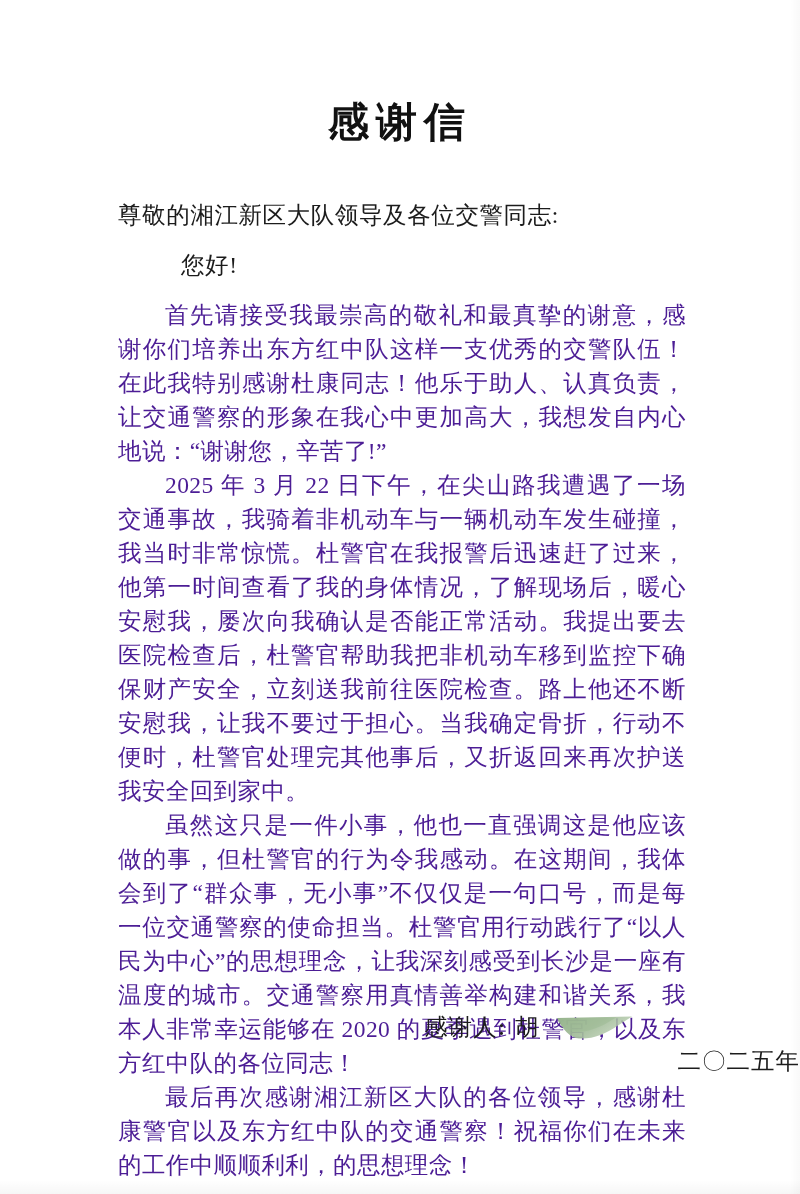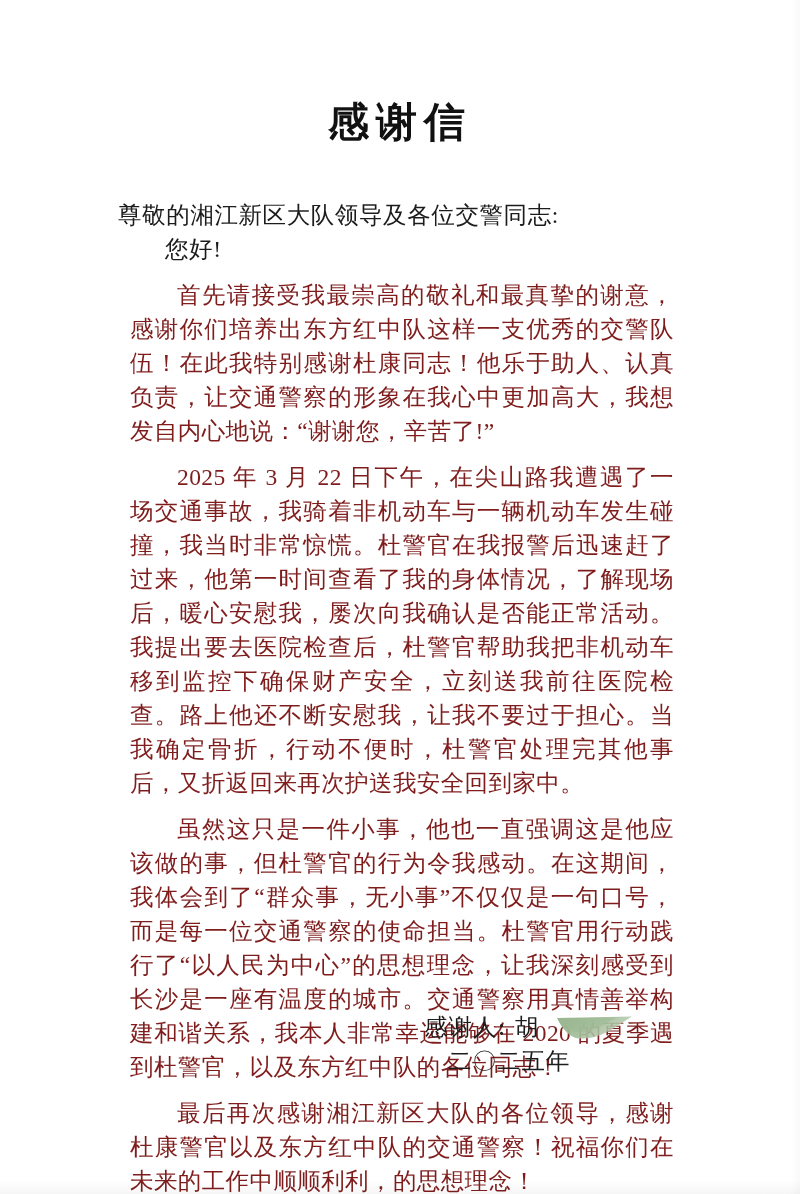--- a/index.html
+++ b/index.html
@@ -89,7 +89,7 @@
     font-size: 23.5px;
     line-height: 34px;
     letter-spacing: 0.6px;
-    margin: 0;
+    margin: 16px;
   }
 
   .sign-block {

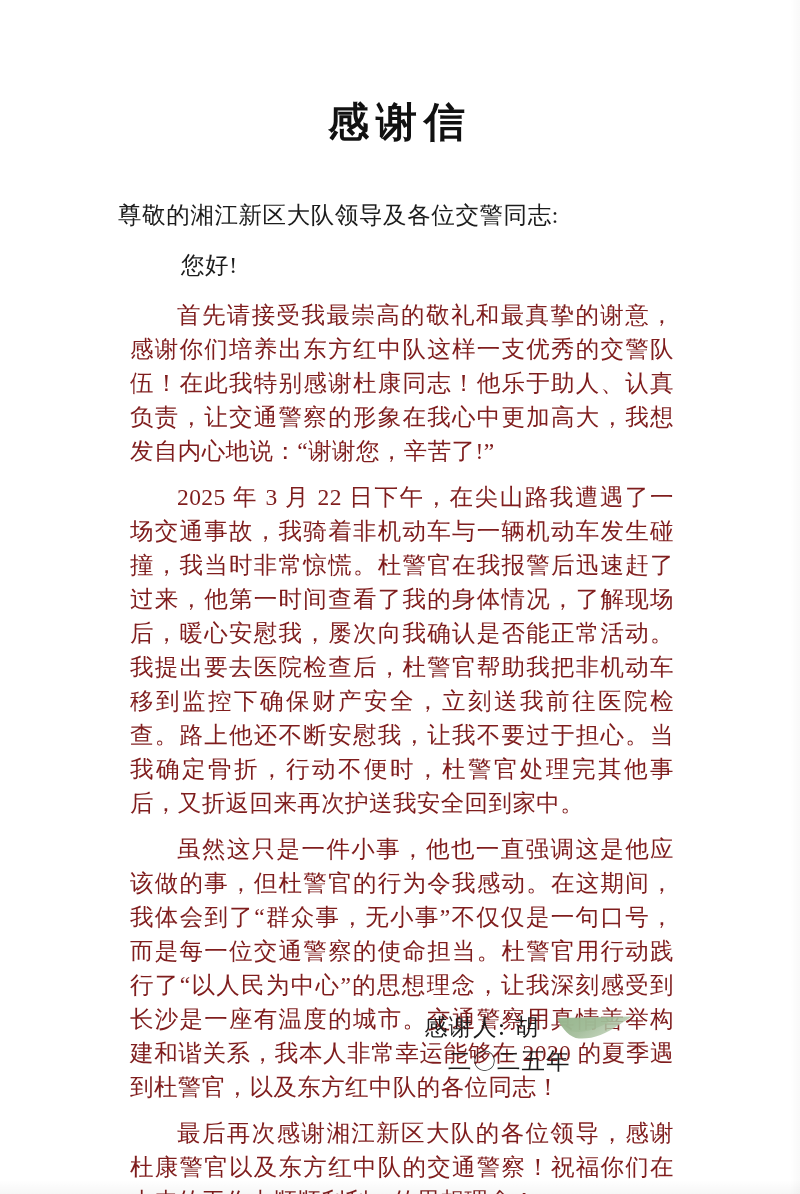--- a/index.html
+++ b/index.html
@@ -77,11 +77,11 @@
     font-size: 23.5px;
     line-height: 34px;
     letter-spacing: 0.4px;
-    color: #7f1d1d;
+    color: #4c1d95;
     text-indent: 2em;
     text-align: justify;
     text-justify: inter-character;
-    margin: 12px;
+    margin: 0;
   }
 
   .greeting {

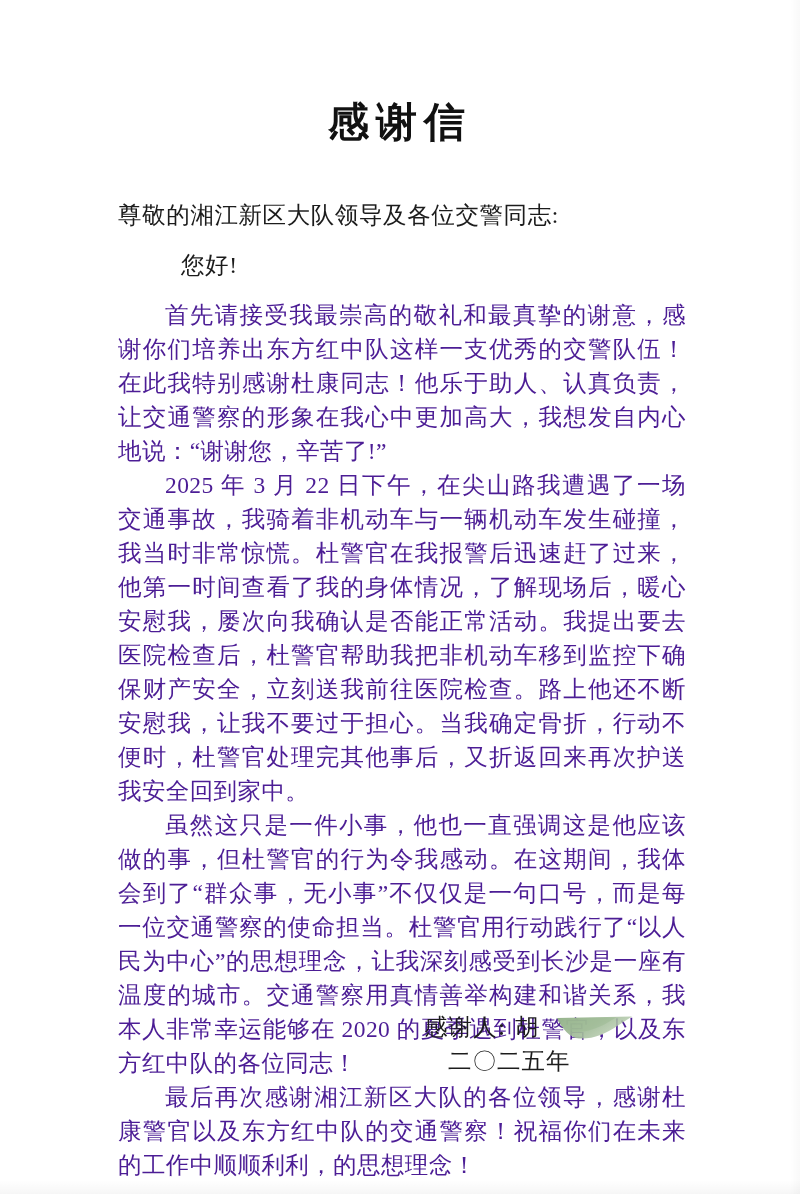--- a/index.html
+++ b/index.html
@@ -111,6 +111,7 @@
   }
   .sign-date-row {
     padding-left: 448px;
+    text-align: right;
   }
 
   .redaction-mark {

